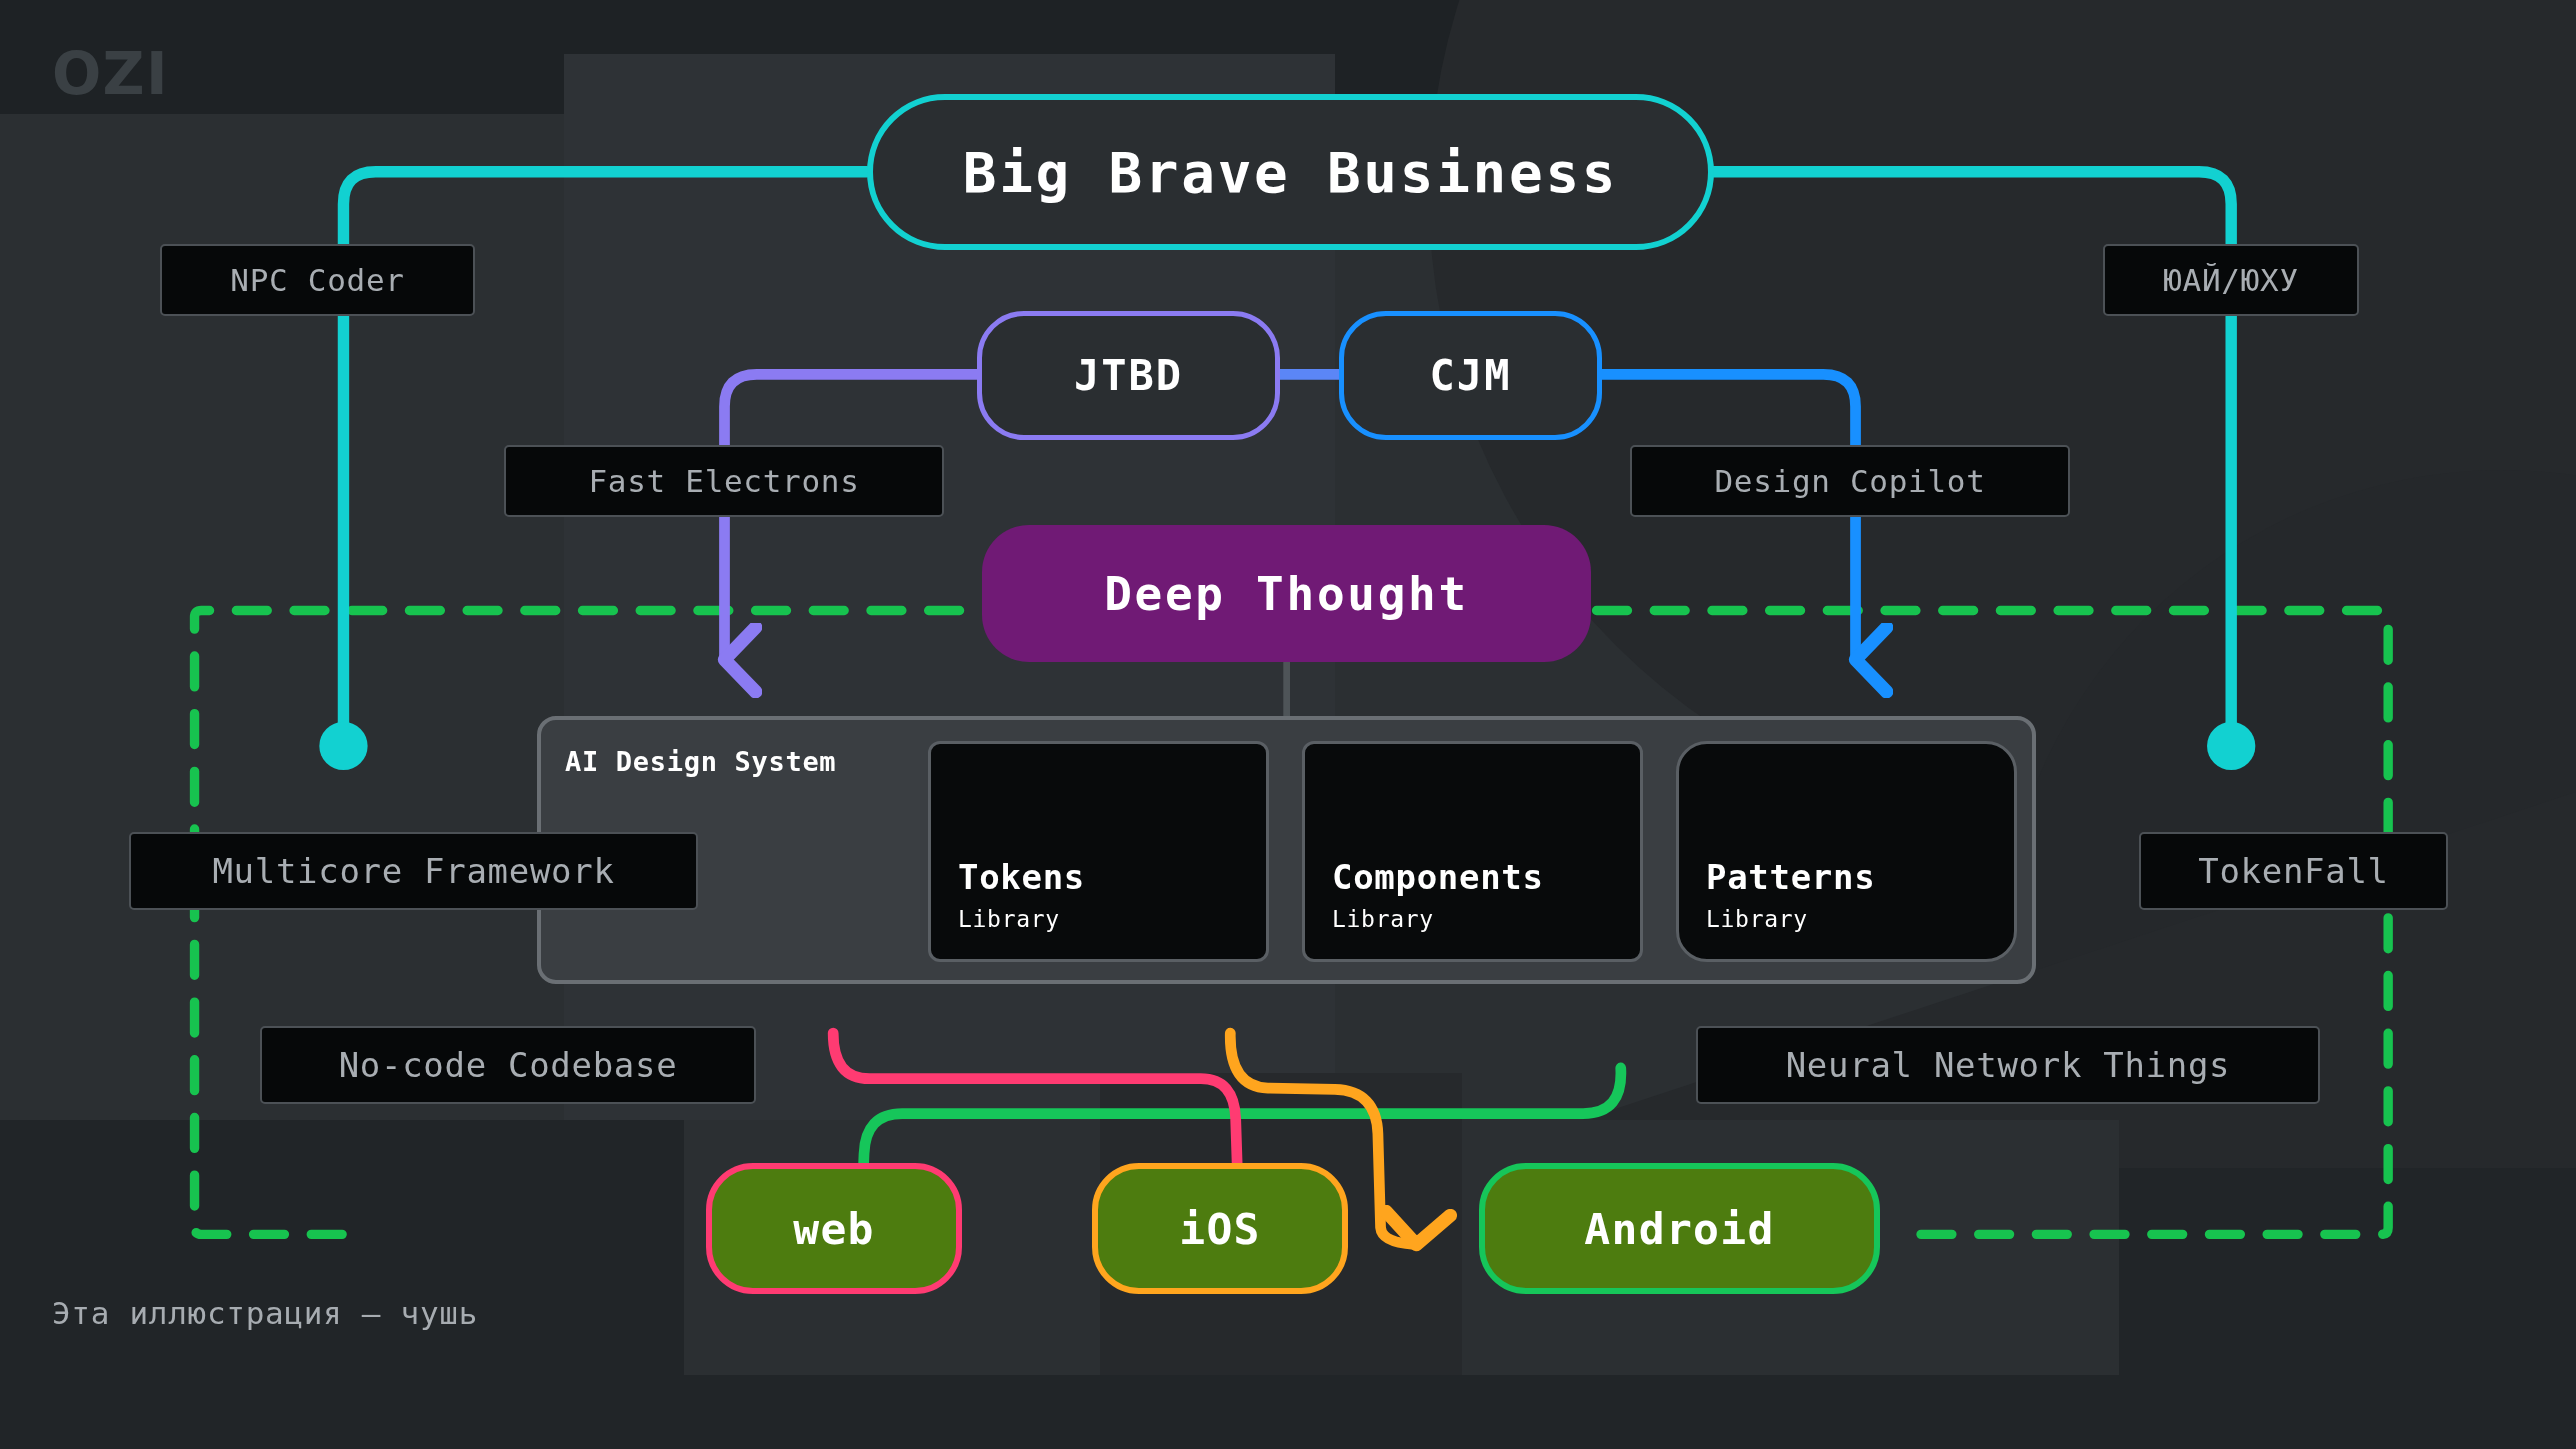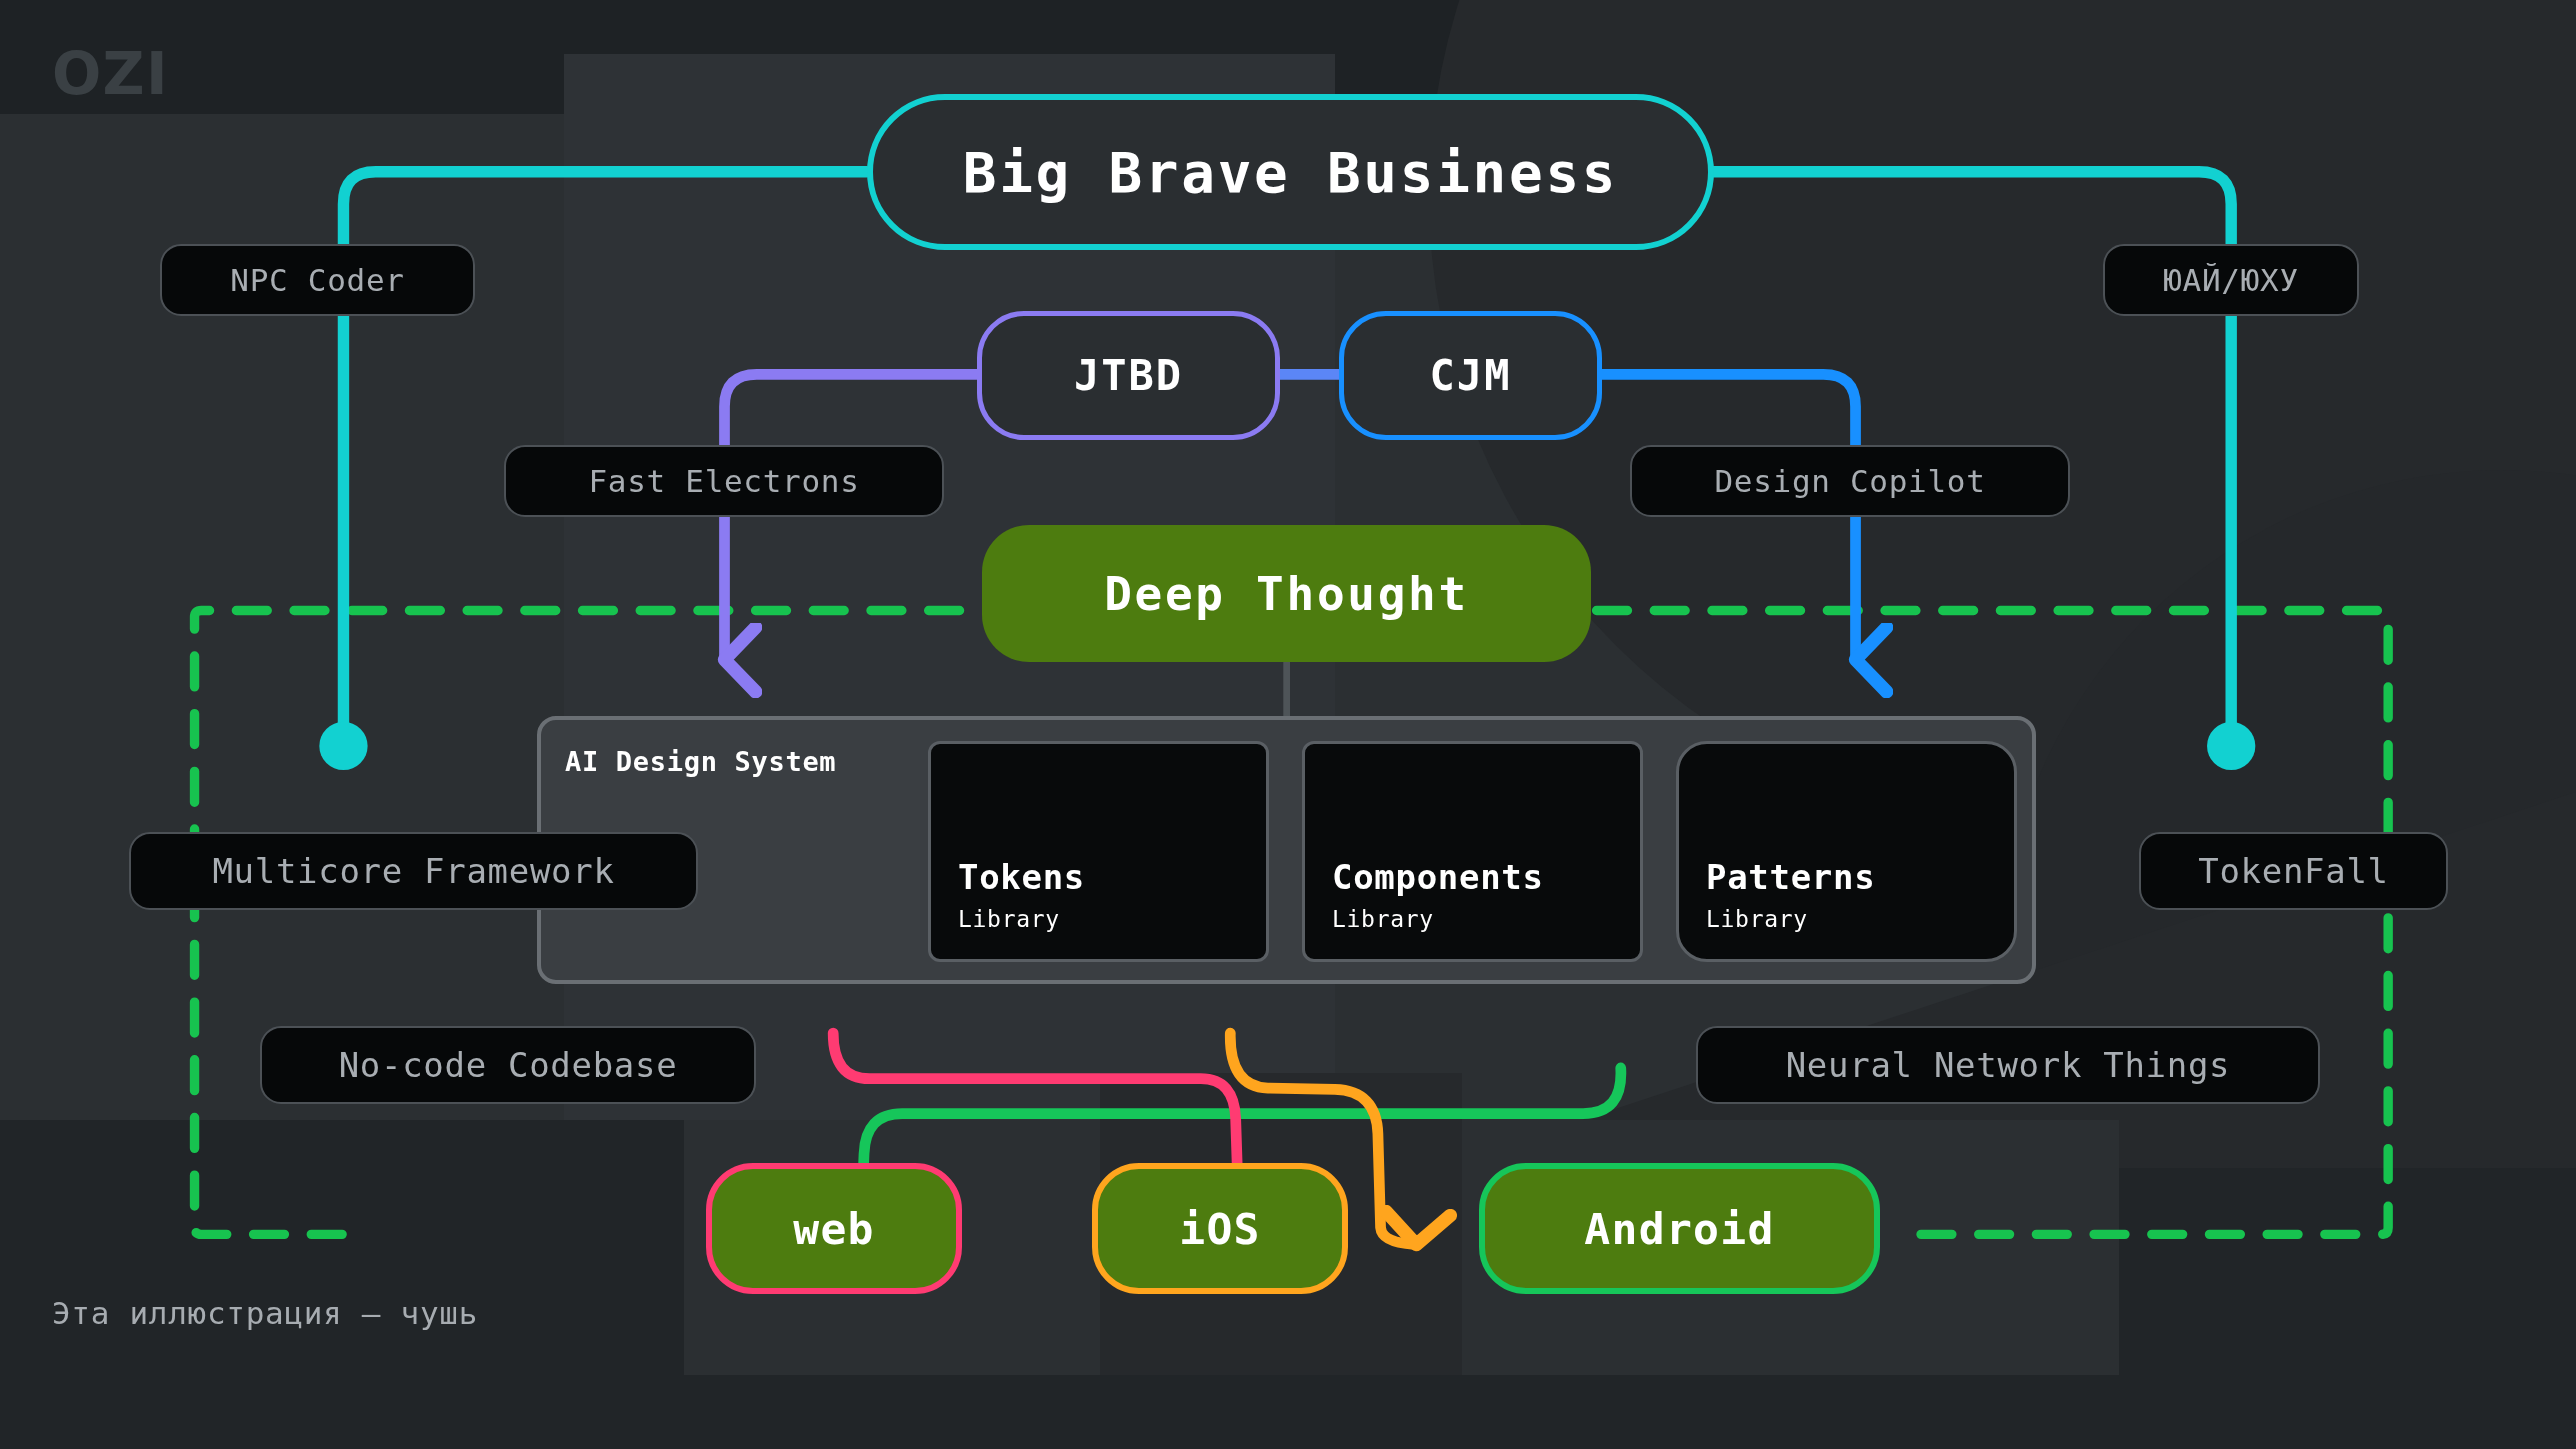--- a/index.html
+++ b/index.html
@@ -105,7 +105,7 @@
     box-sizing: border-box;
     background: #060809;
     border: 2.7px solid #4c5156;
-    border-radius: 21px;
+    border-radius: 5px;
     color: #a8adb2;
     font-size: 31px;
     letter-spacing: 0.7px;

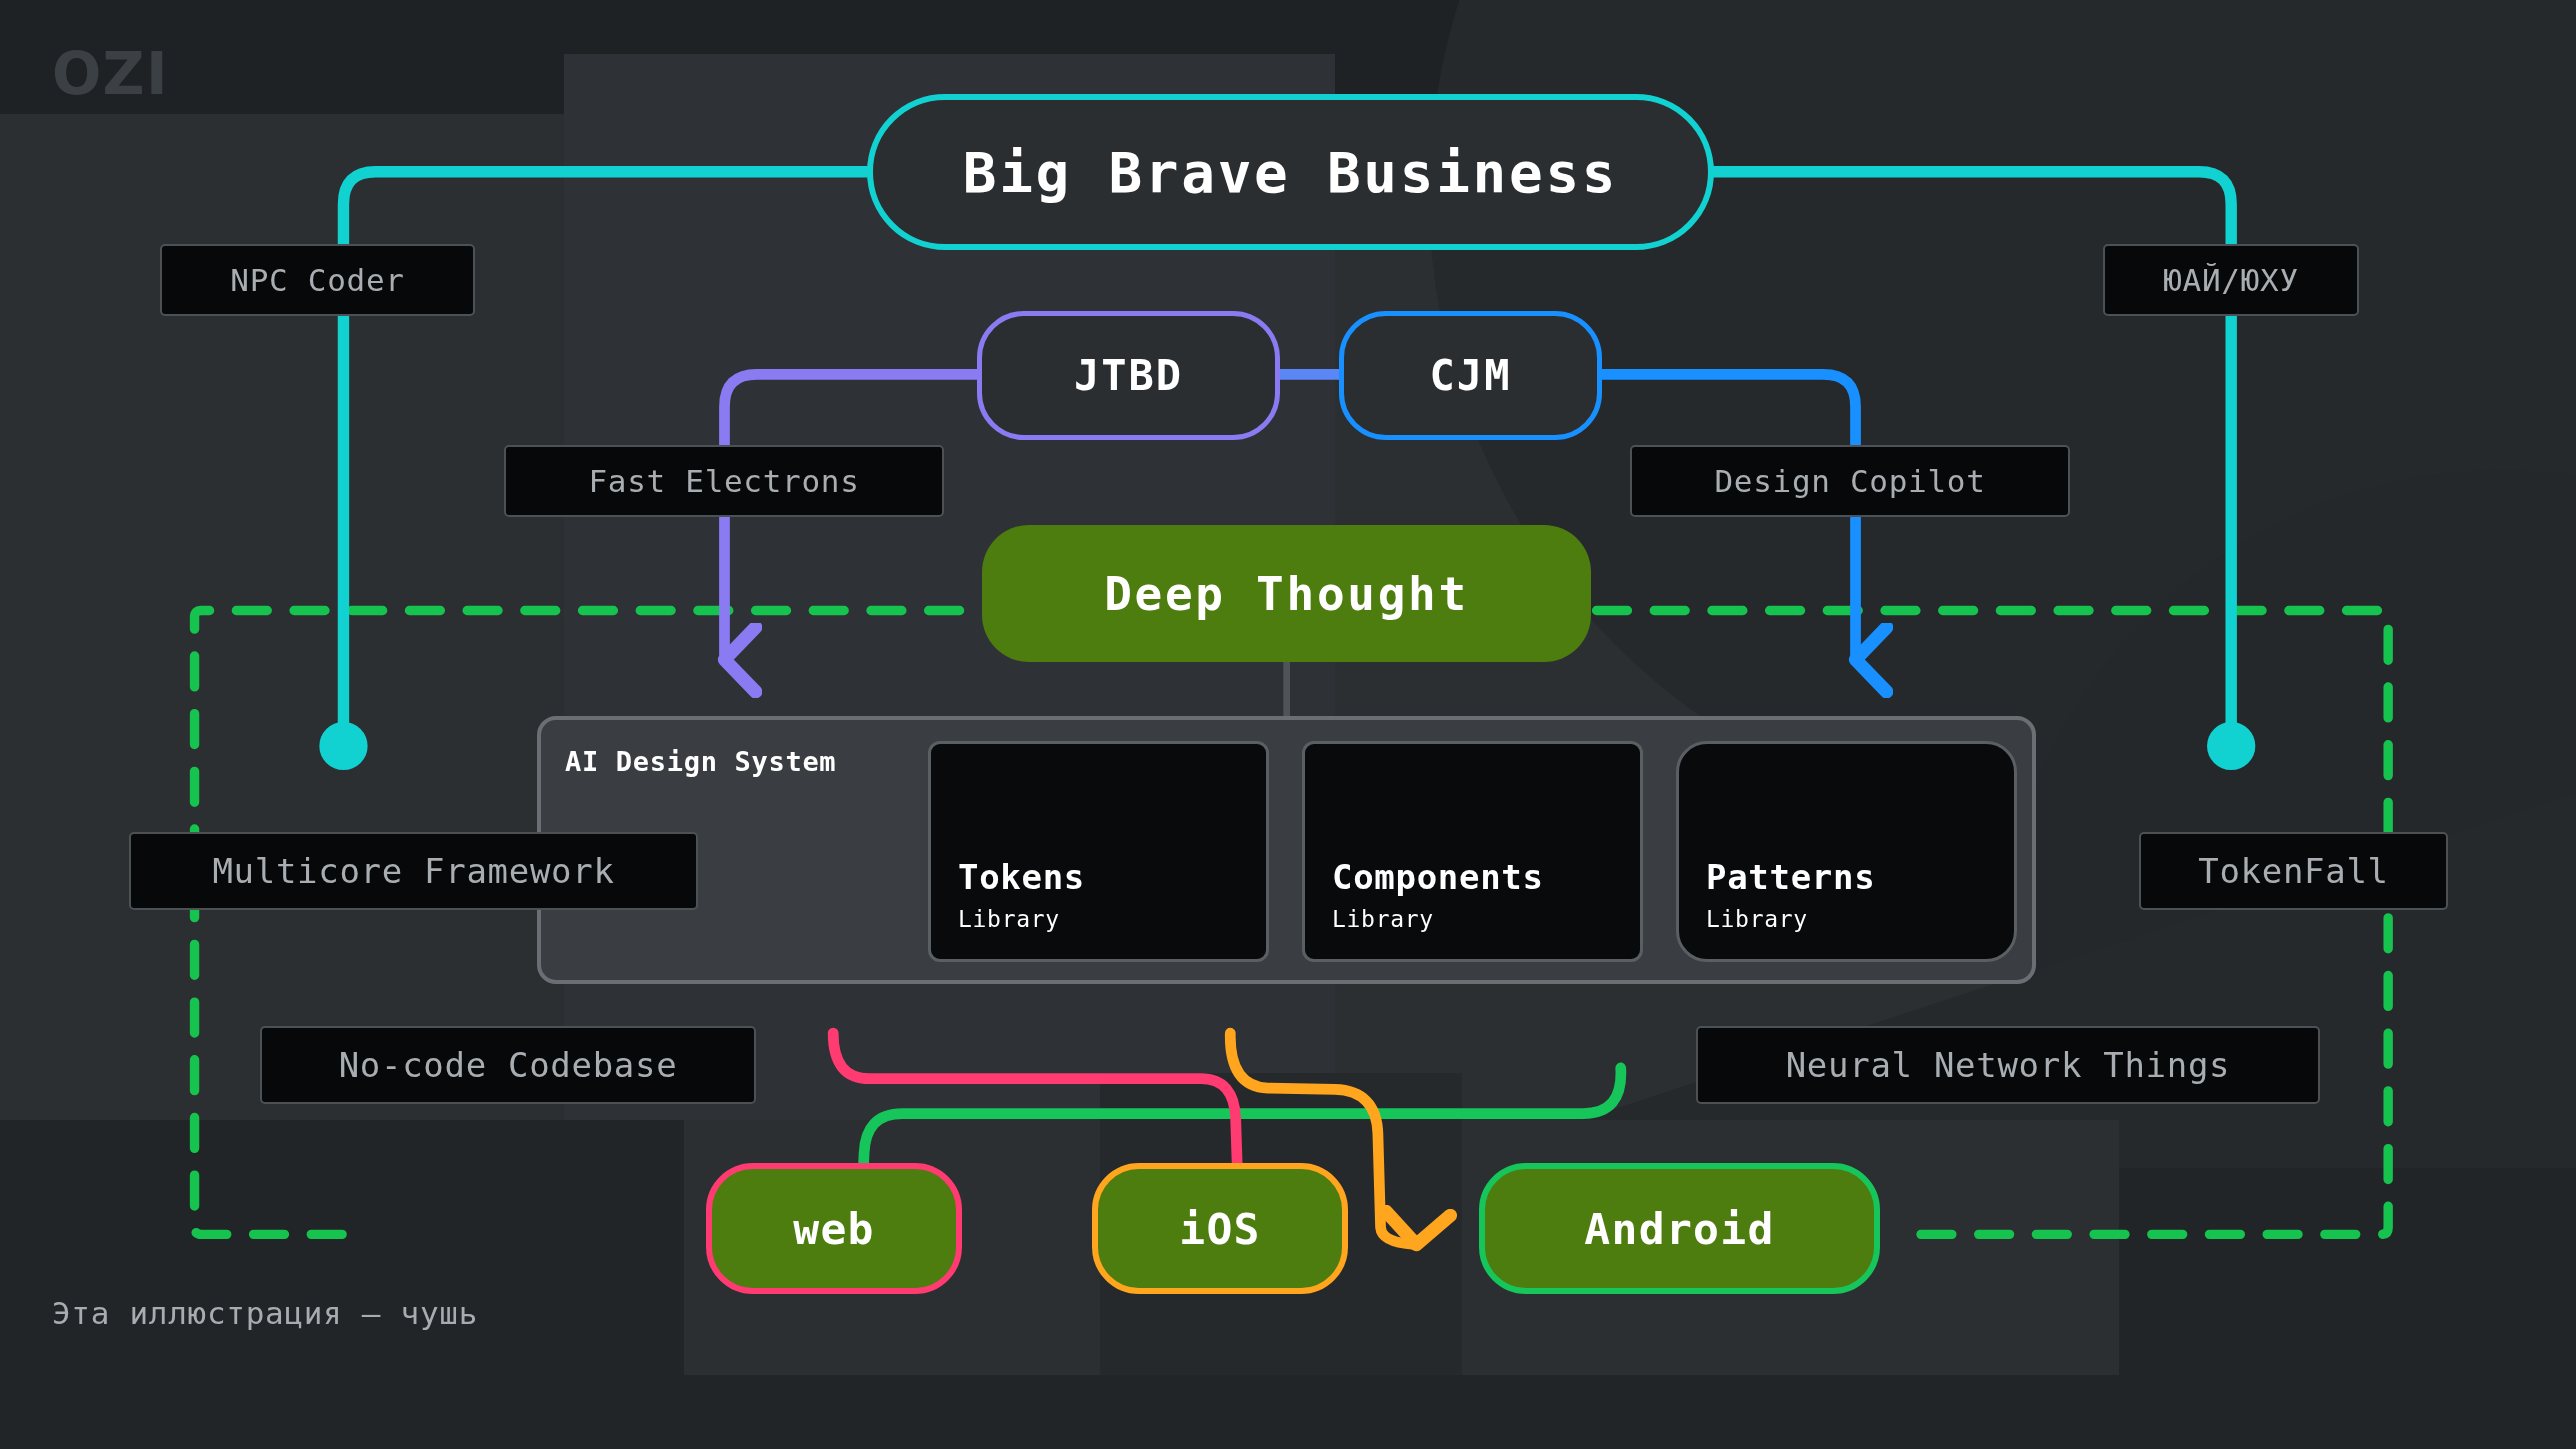--- a/index.html
+++ b/index.html
@@ -218,7 +218,7 @@
     <span>CJM</span>
   </div>
 
-  <div class="node filled" id="node-deep-thought" style="left:982px; top:525px; width:609px; height:137px; background:#4d7c0f;">
+  <div class="node filled" id="node-deep-thought" style="left:982px; top:525px; width:609px; height:137px; background:#701a75;">
     <span>Deep Thought</span>
   </div>
 

